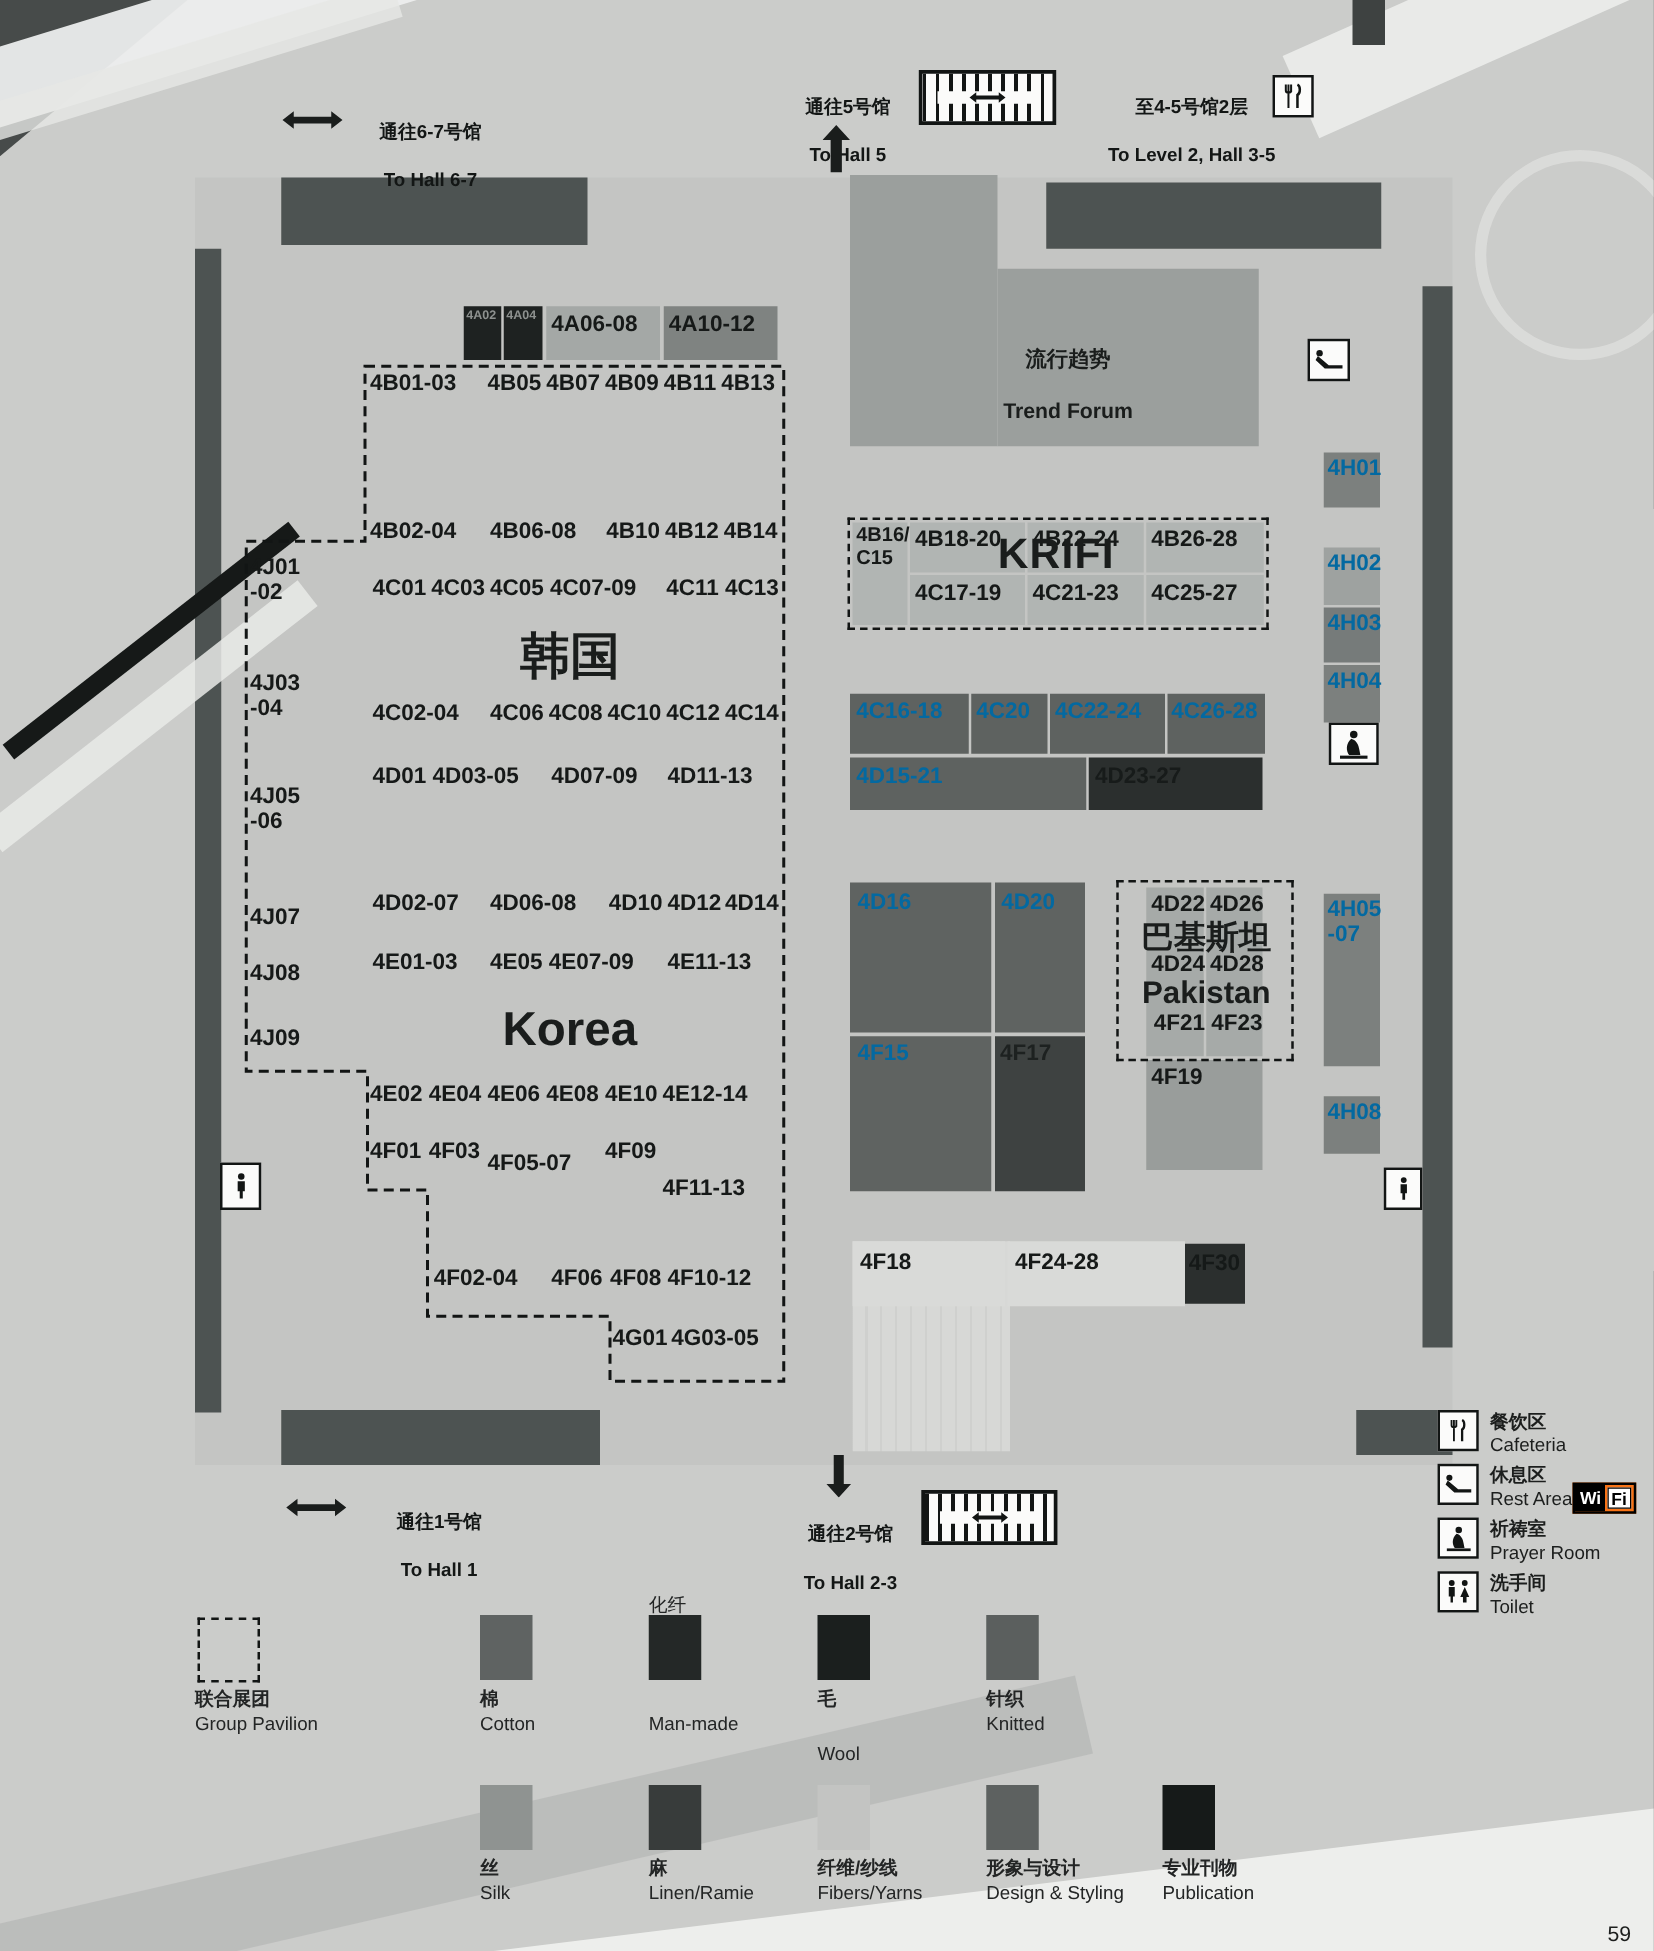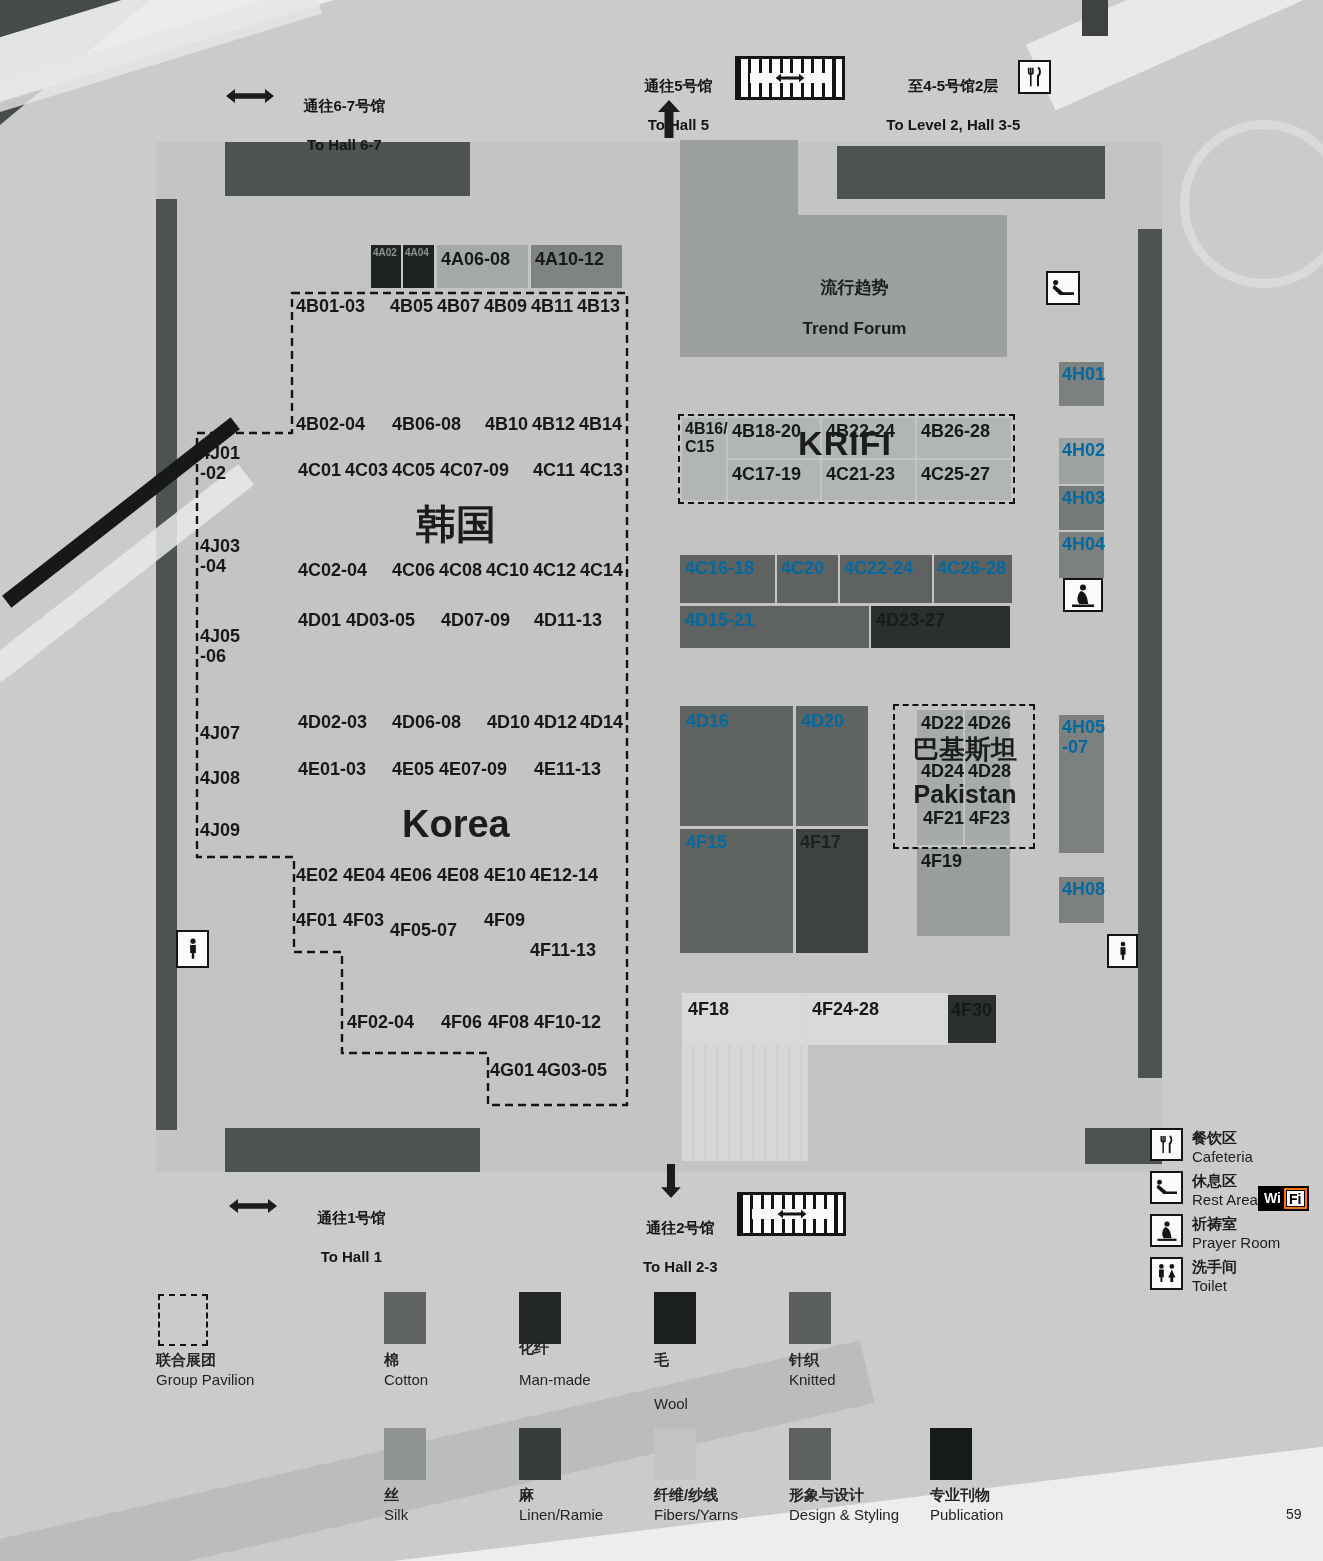--- a/index.html
+++ b/index.html
@@ -118,7 +118,7 @@
   <span class="lbl" style="left:441px;top:610px;">4D07-09</span>
   <span class="lbl" style="left:534px;top:610px;">4D11-13</span>
 
-  <span class="lbl" style="left:298px;top:712px;">4D02-03</span>
+  <span class="lbl" style="left:298px;top:712px;">4D02-07</span>
   <span class="lbl" style="left:392px;top:712px;">4D06-08</span>
   <span class="lbl" style="left:487px;top:712px;">4D10</span>
   <span class="lbl" style="left:534px;top:712px;">4D12</span>

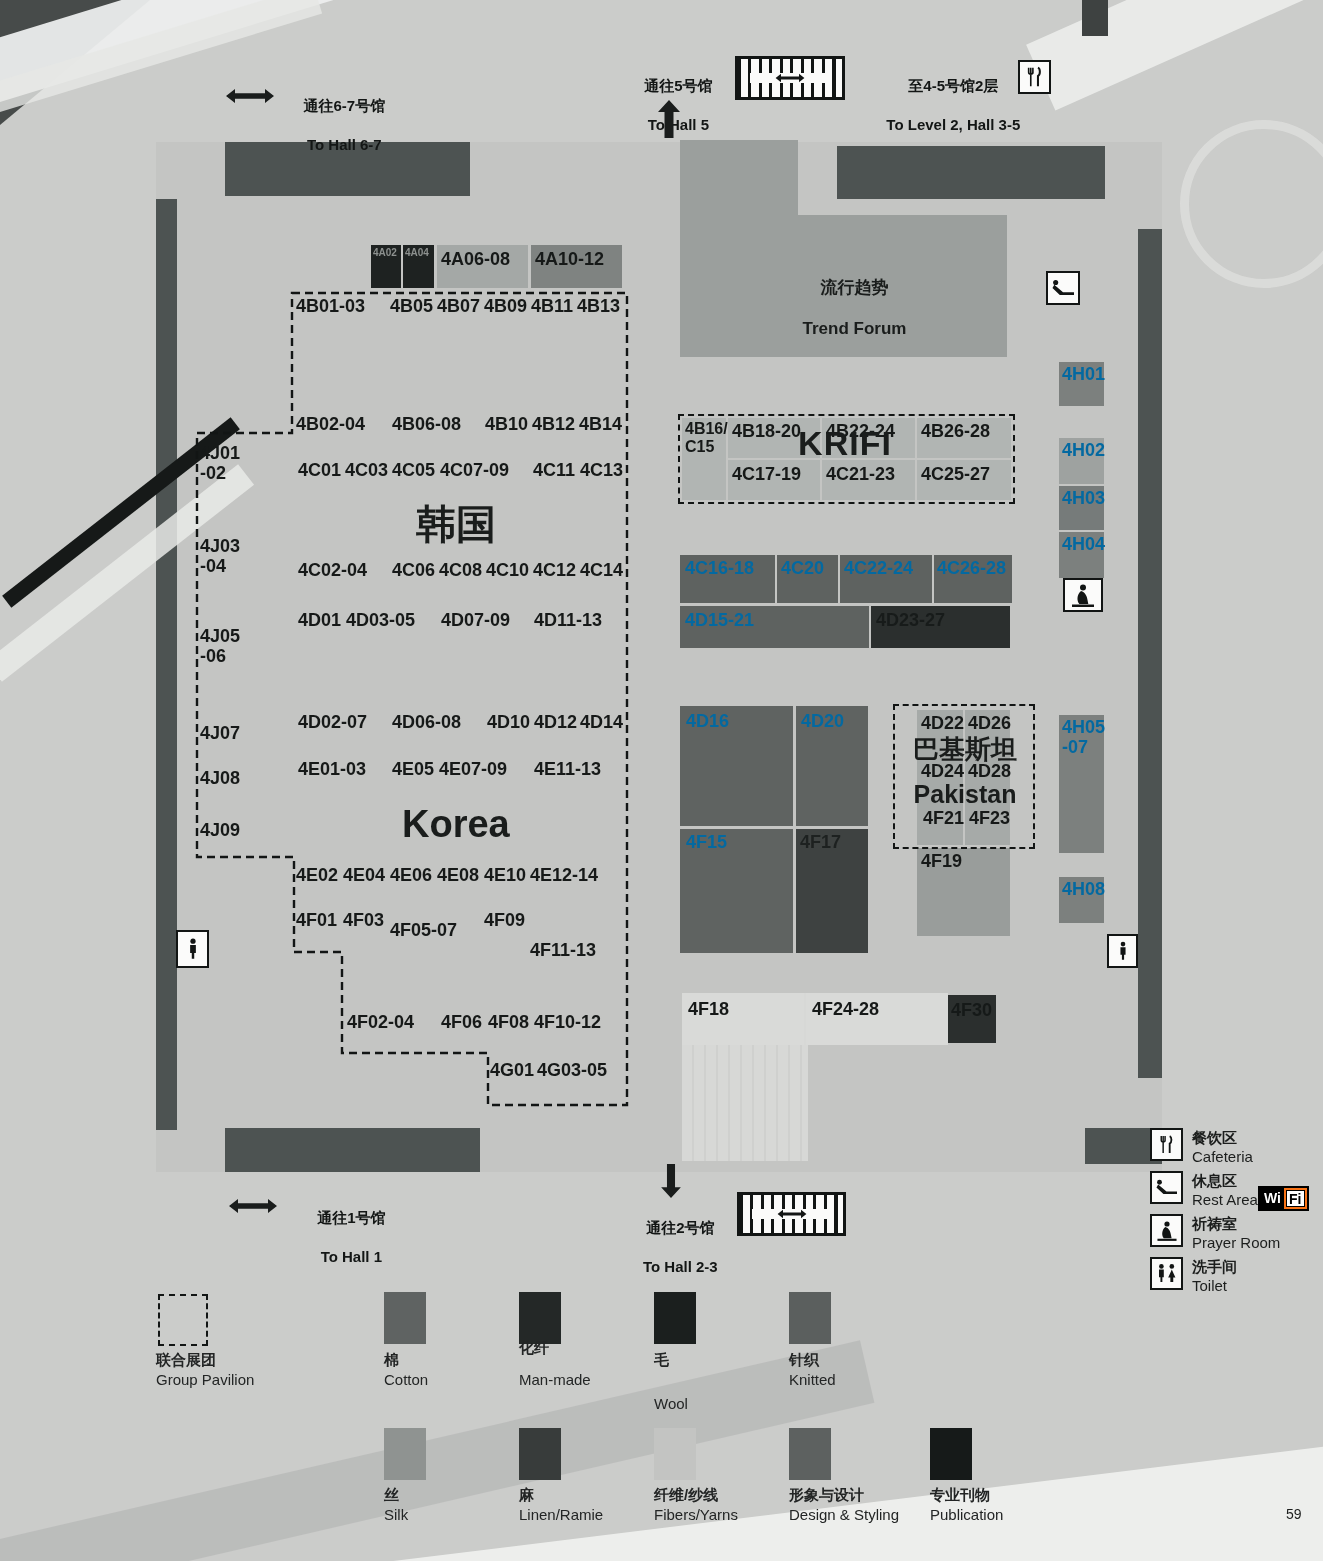--- a/index.html
+++ b/index.html
@@ -385,7 +385,7 @@
   <span class="leg-t" style="left:384px;top:1369px;">Cotton</span>
 
   <div class="leg-sw" style="left: 519px; top: 1292px; background-color: rgb(36, 40, 39);"></div>
-  <span class="leg-t" style="left:519px;top:1337px;font-weight:700;">化纤</span>
+  <span class="leg-t" style="left:519px;top:1274px;font-weight:400;">化纤</span>
   <span class="leg-t" style="left:519px;top:1369px;">Man-made</span>
 
   <div class="leg-sw" style="left: 654px; top: 1292px; background-color: rgb(27, 31, 30);"></div>

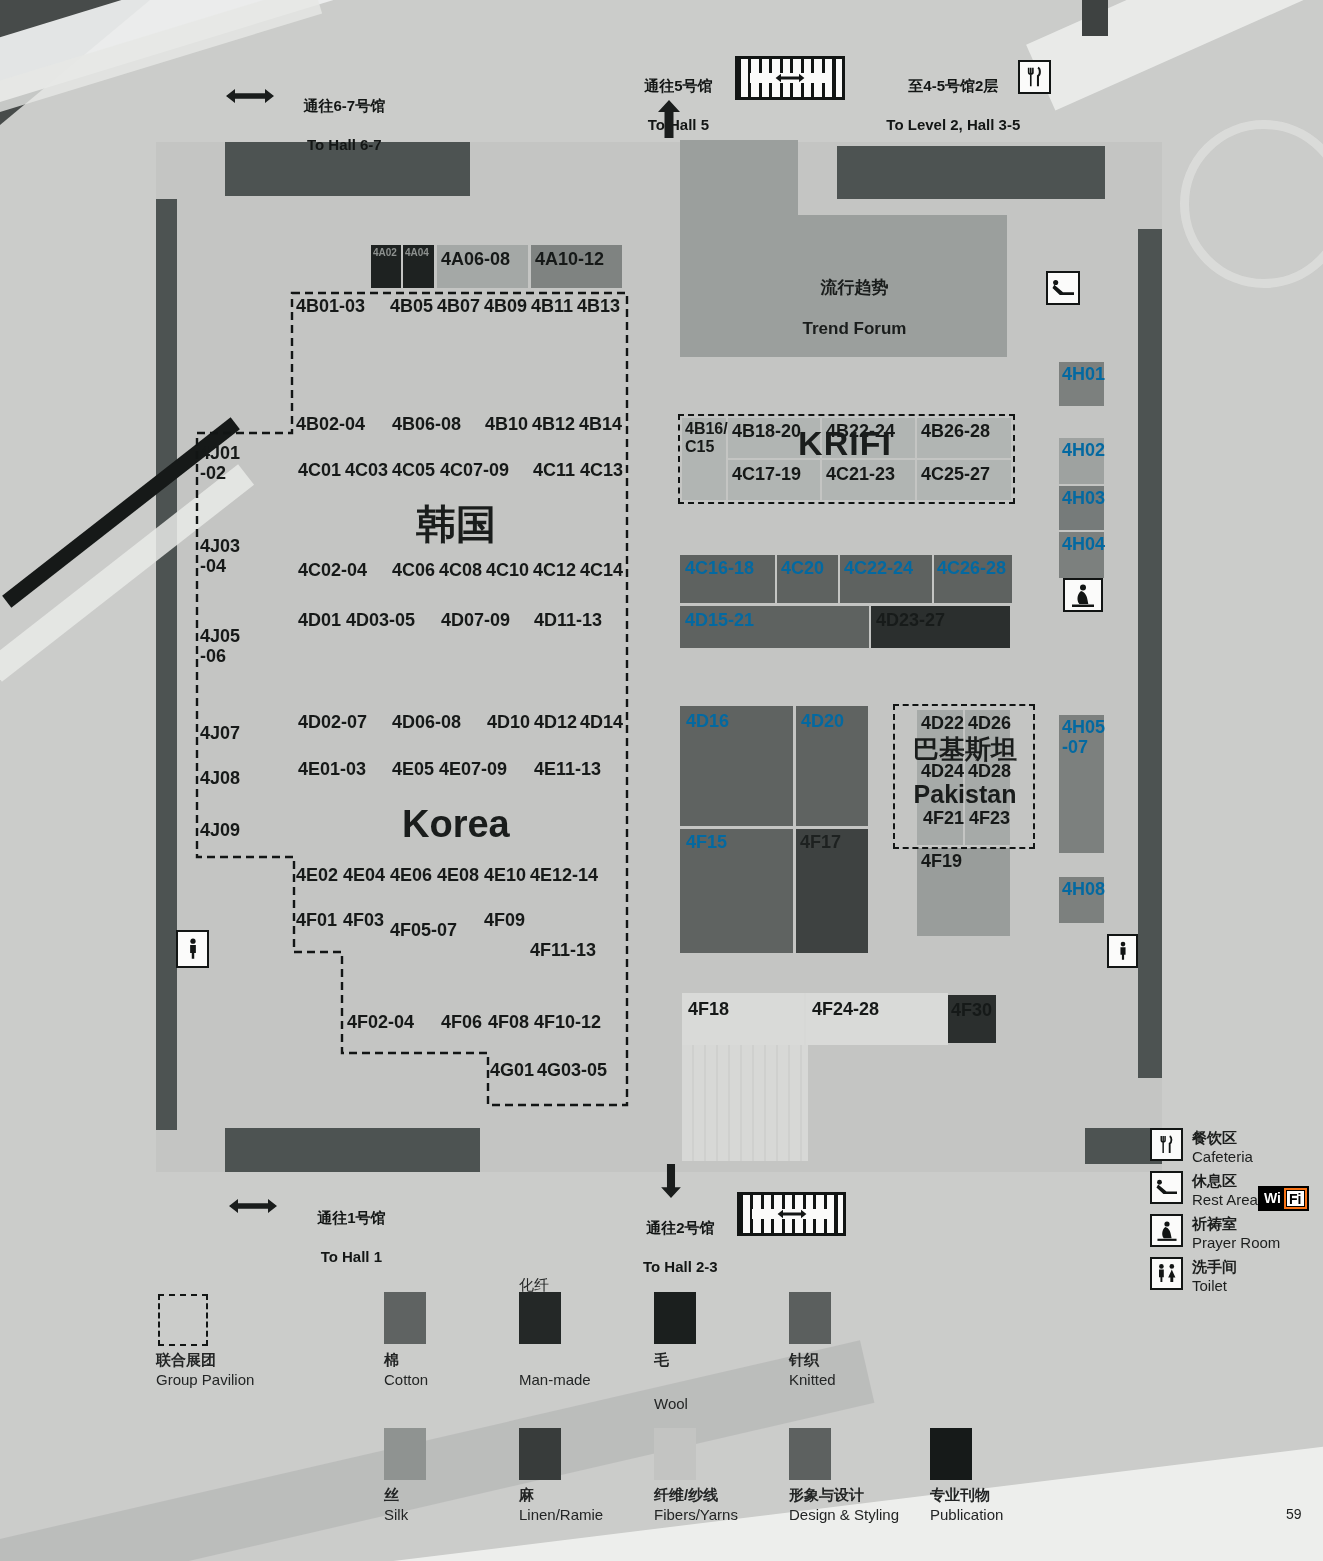--- a/index.html
+++ b/index.html
@@ -35,7 +35,7 @@
   .wifi .fi{color:#000;background:#fff;margin:2px;padding:1px 3px 0 2px;border:1px solid #000;}
   .arrow{position:absolute;z-index:5;}
   .arrow svg{display:block;}
-  .pgnum{position:absolute;z-index:7;font-size:14px;color:#1c1e1d;font-weight:400;}
+  .pgnum{position:absolute;z-index:7;font-size:17px;color:#1c1e1d;font-weight:400;margin-top:32px;}
   svg.overlay{position:absolute;left:0;top:0;z-index:4;pointer-events:none;}
   .corridor{position:absolute;z-index:3;
      background:repeating-linear-gradient(90deg,#d7d8d6 0 10px,#cfd0ce 10px 12px);}

